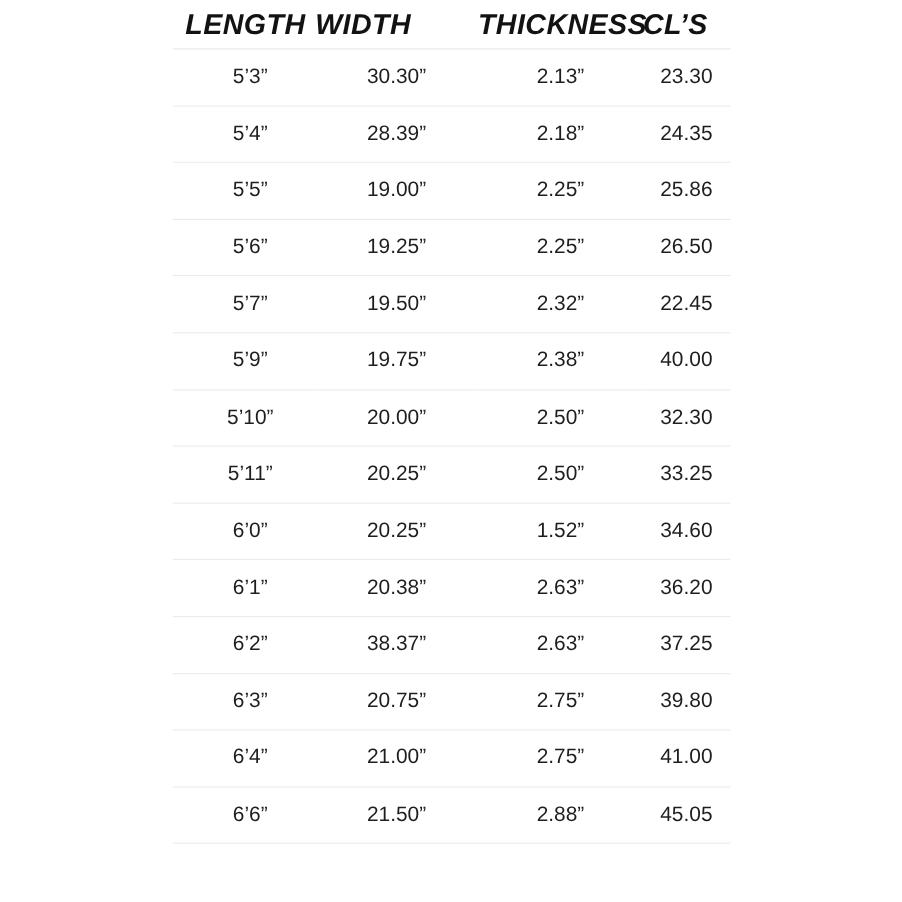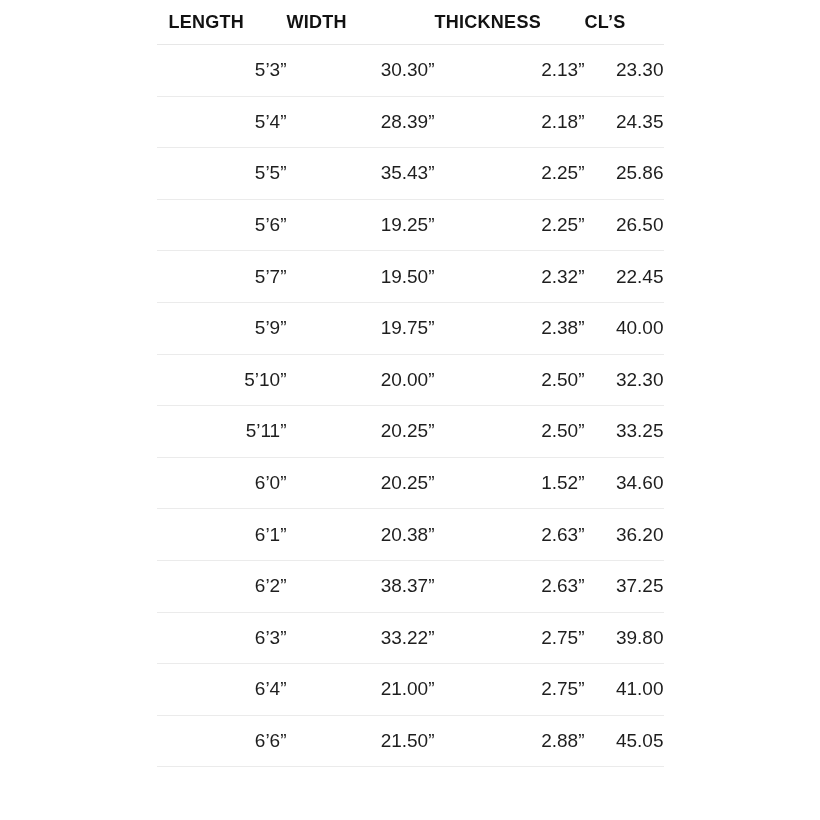--- a/index.html
+++ b/index.html
@@ -31,12 +31,13 @@
     text-align: left;
     vertical-align: middle;
     font-weight: 700;
-    font-size: 18px;
+    font-size: 26px;
     letter-spacing: 0.015em;
     color: #121212;
     height: 44px;
     padding: 0;
     border-bottom: 1px solid #e7e7e7;
+    font-style: italic;
   }
   td {
     text-align: right;

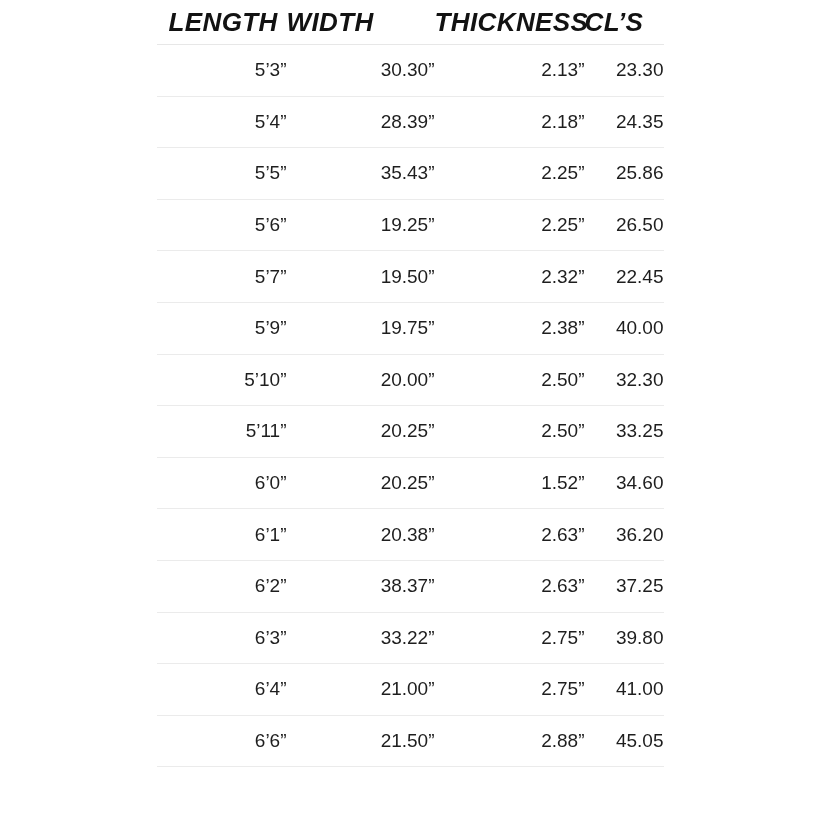--- a/index.html
+++ b/index.html
@@ -40,7 +40,7 @@
     font-style: italic;
   }
   td {
-    text-align: right;
+    text-align: center;
     vertical-align: middle;
     font-size: 19px;
     font-weight: 400;

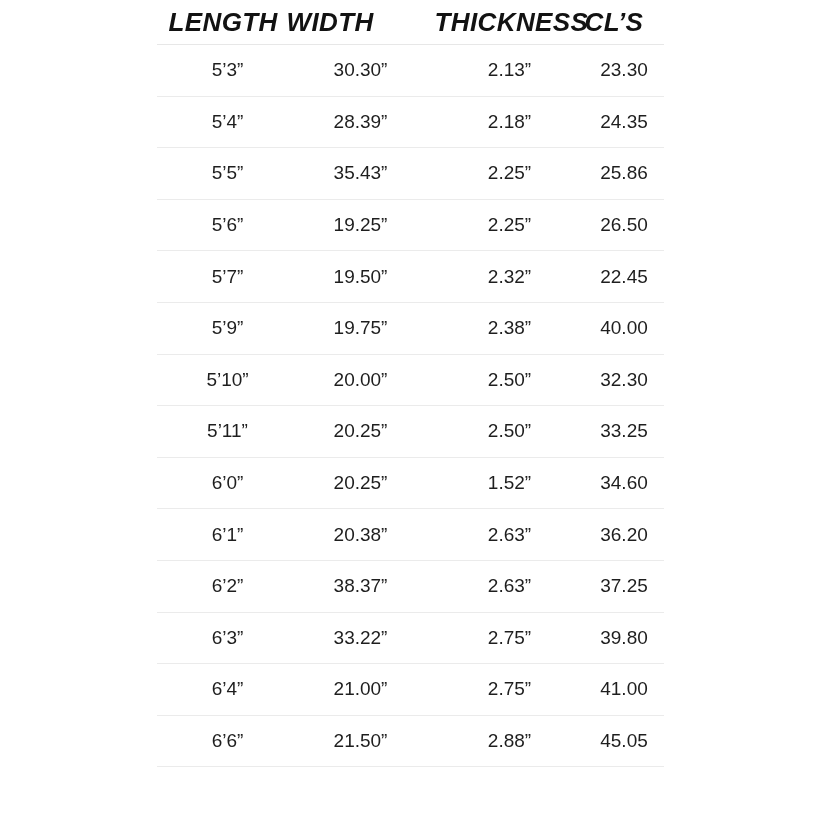--- a/index.html
+++ b/index.html
@@ -87,7 +87,7 @@
         </tr>
         <tr>
           <td>5’5”</td>
-          <td>35.43”</td>
+          <td>19.00”</td>
           <td>2.25”</td>
           <td>25.86</td>
         </tr>

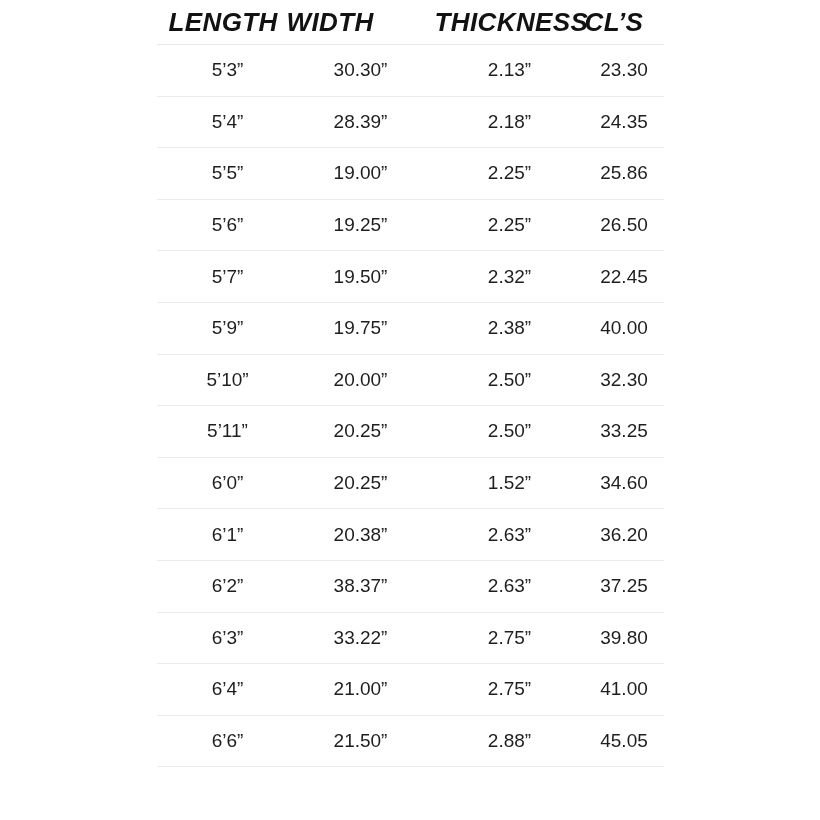--- a/index.html
+++ b/index.html
@@ -141,7 +141,7 @@
         </tr>
         <tr>
           <td>6’3”</td>
-          <td>33.22”</td>
+          <td>20.75”</td>
           <td>2.75”</td>
           <td>39.80</td>
         </tr>

